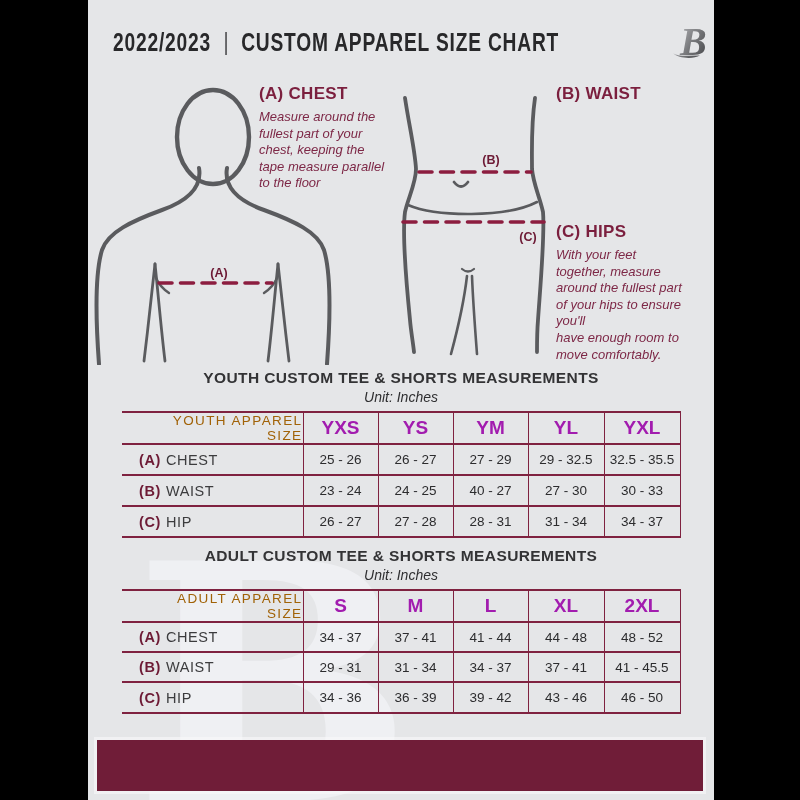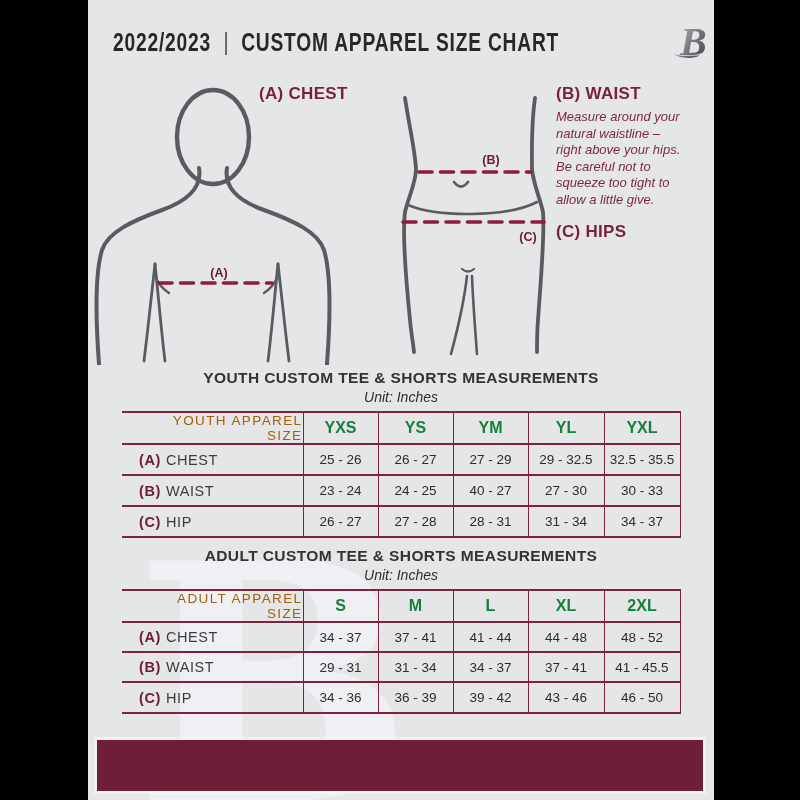--- a/index.html
+++ b/index.html
@@ -89,6 +89,11 @@
     </div>
 
     <div class="guide-heading" style="left:171px;top:84px;">(A) CHEST</div>
+    <div class="guide-desc" style="left:171px;top:109px;width:158px;">Measure around the
+fullest part of your
+chest, keeping the
+tape measure parallel
+to the floor</div>
 
     <div class="guide-heading" style="left:468px;top:84px;">(B) WAIST</div>
     <div class="guide-desc" style="left:468px;top:109px;width:160px;">Measure around your

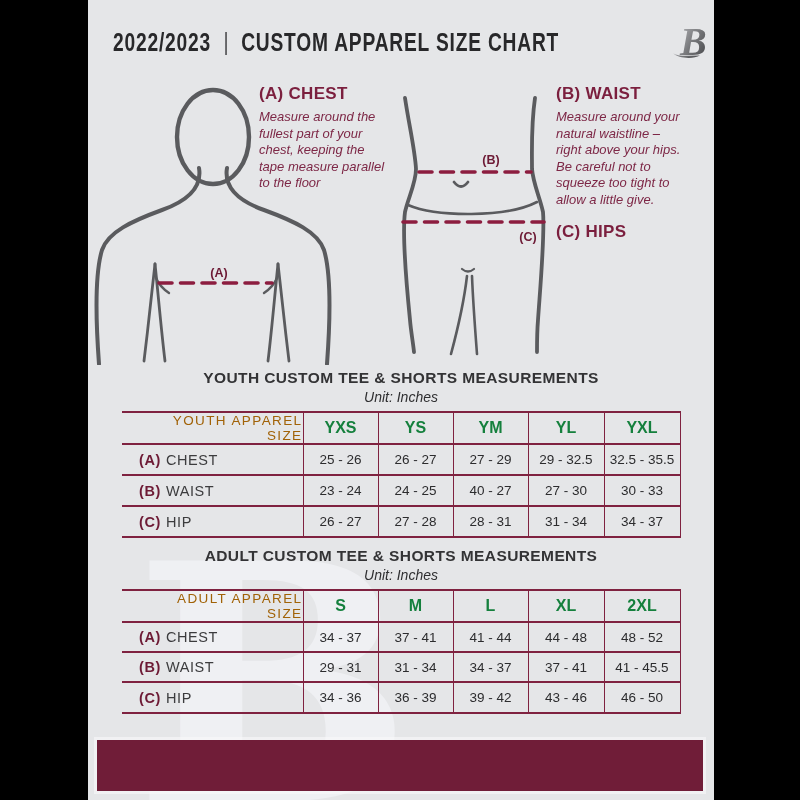--- a/index.html
+++ b/index.html
@@ -96,12 +96,6 @@
 to the floor</div>
 
     <div class="guide-heading" style="left:468px;top:84px;">(B) WAIST</div>
-    <div class="guide-desc" style="left:468px;top:109px;width:160px;">Measure around your
-natural waistline –
-right above your hips.
-Be careful not to
-squeeze too tight to
-allow a little give.</div>
 
     <div class="guide-heading" style="left:468px;top:222px;">(C) HIPS</div>
 

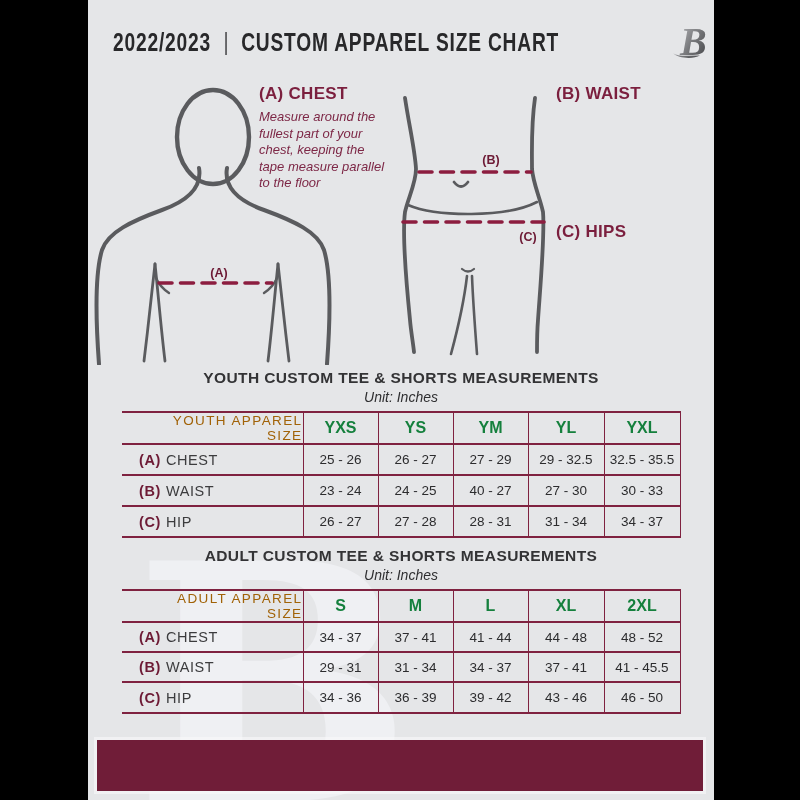--- a/index.html
+++ b/index.html
@@ -98,6 +98,13 @@
     <div class="guide-heading" style="left:468px;top:84px;">(B) WAIST</div>
 
     <div class="guide-heading" style="left:468px;top:222px;">(C) HIPS</div>
+    <div class="guide-desc" style="left:468px;top:247px;width:166px;">With your feet
+together, measure
+around the fullest part
+of your hips to ensure
+you'll
+have enough room to
+move comfortably.</div>
 
     <svg class="figures-svg" width="626" height="285" viewBox="0 0 626 285" fill="none" stroke-linecap="round" stroke-linejoin="round">
 

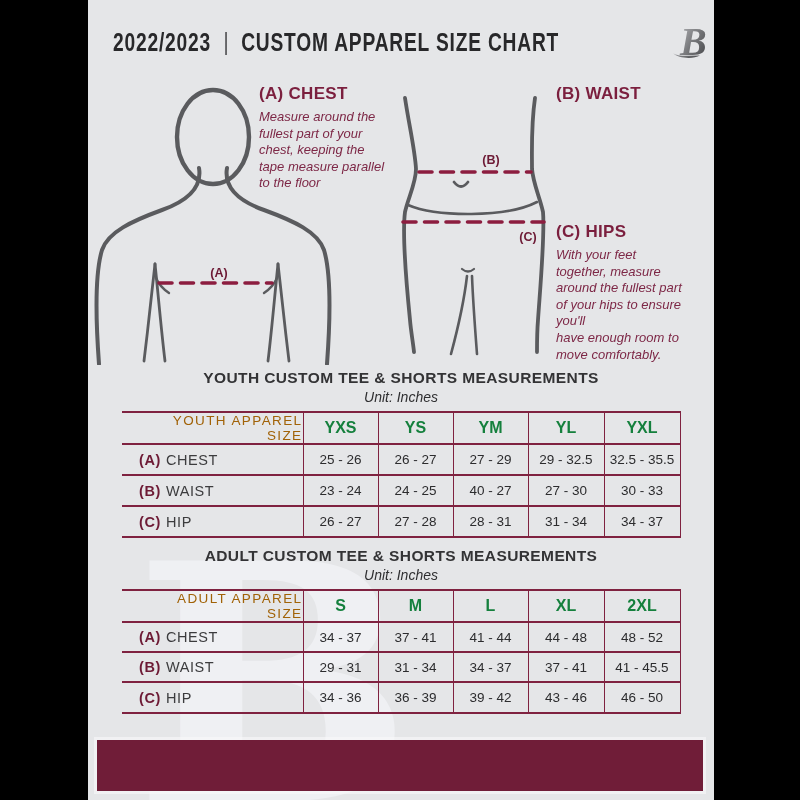--- a/index.html
+++ b/index.html
@@ -38,7 +38,7 @@
   .size-table tr:last-child td{border-bottom:2px solid #7f2240;margin-top:8px;}
   .size-table td+td,.size-table th+th{border-left:1.6px solid #7f2240;}
   .size-table td:last-child,.size-table th:last-child{border-right:1.6px solid #7f2240;}
-  .size-table th{font-weight:bold;font-size:16px;color:#15803d;text-align:center;}
+  .size-table th{font-weight:bold;font-size:19px;color:#a21caf;text-align:center;}
   .size-table th.size-name-col{font-weight:normal;font-size:13.5px;letter-spacing:1.4px;
                                color:#a16207;text-align:right;padding-left:17px;}
   .size-table td{font-size:13.5px;color:#2c2c2e;text-align:center;}

